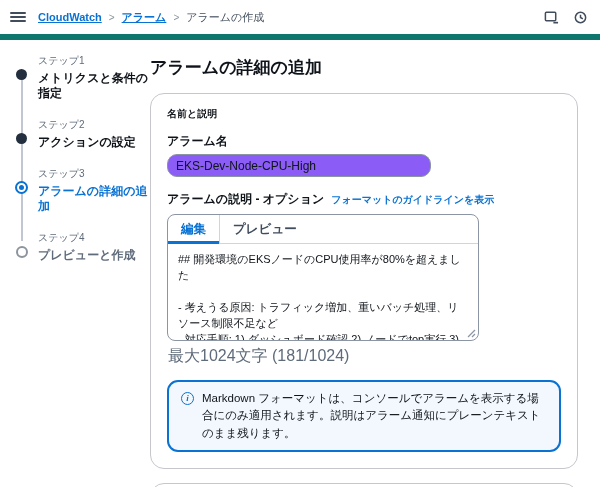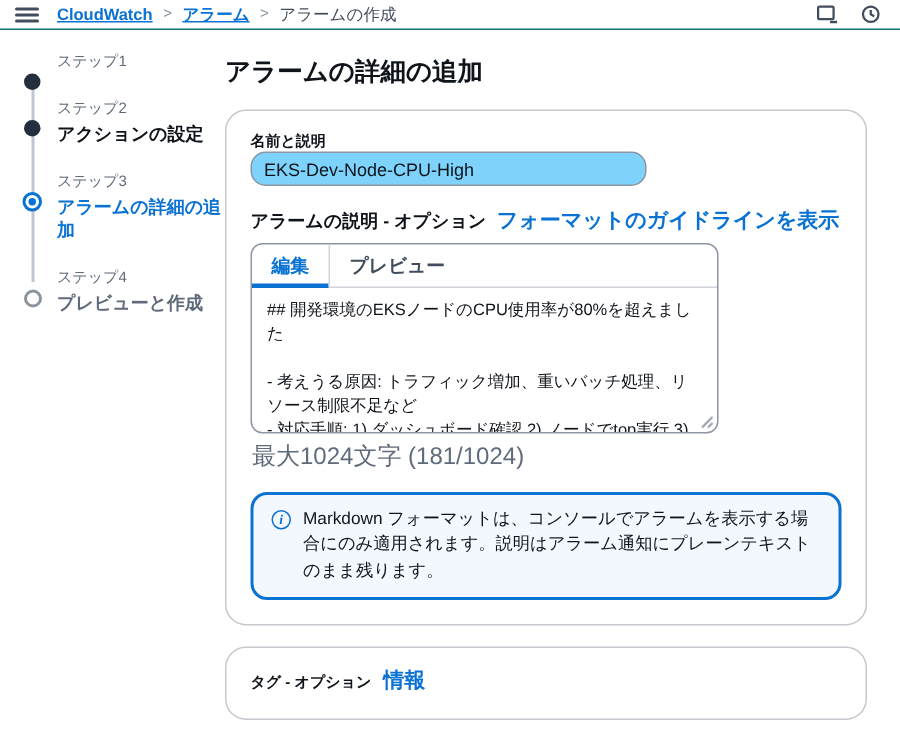--- a/index.html
+++ b/index.html
@@ -13,11 +13,11 @@
 
   
   .topbar {
-    height: 20px;
+    height: 40px;
     display: flex;
     align-items: center;
     padding: 0 12px 0 10px;
-    border-bottom: 1px solid #0f766e;
+    border-bottom: 6px solid #0f766e;
     background: #ffffff;
     justify-content: flex-end;
   }

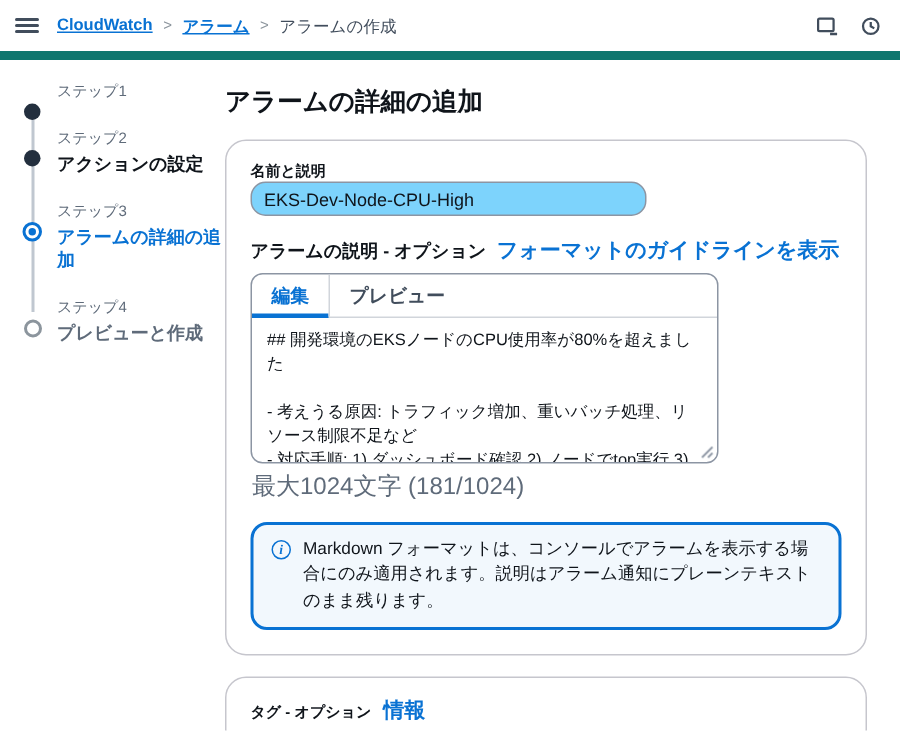--- a/index.html
+++ b/index.html
@@ -170,6 +170,7 @@
       <div class="step completed">
         <span class="step-dot"></span>
         <div class="step-label">ステップ1</div>
+        <div class="step-title">メトリクスと条件の指定</div>
       </div>
 
       <div class="step completed">

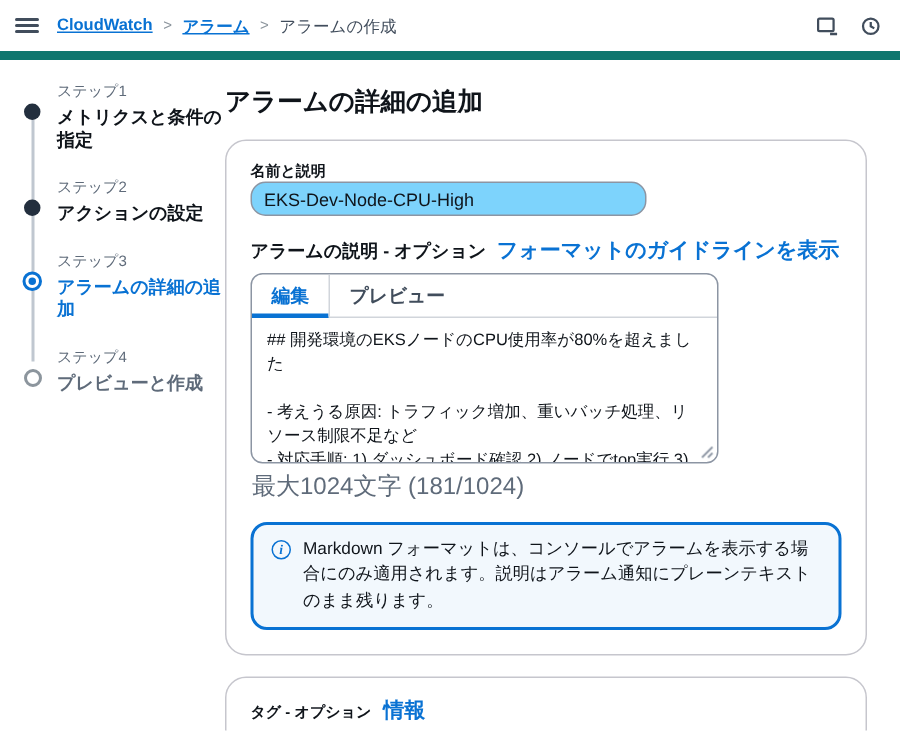--- a/index.html
+++ b/index.html
@@ -199,6 +199,7 @@
     <div class="card">
       <div class="section-heading">名前と説明</div>
 
+      <div class="field-label">アラーム名</div>
       <input class="text-input" type="text" value="EKS-Dev-Node-CPU-High" style="">
 
       <div class="desc-label-row">

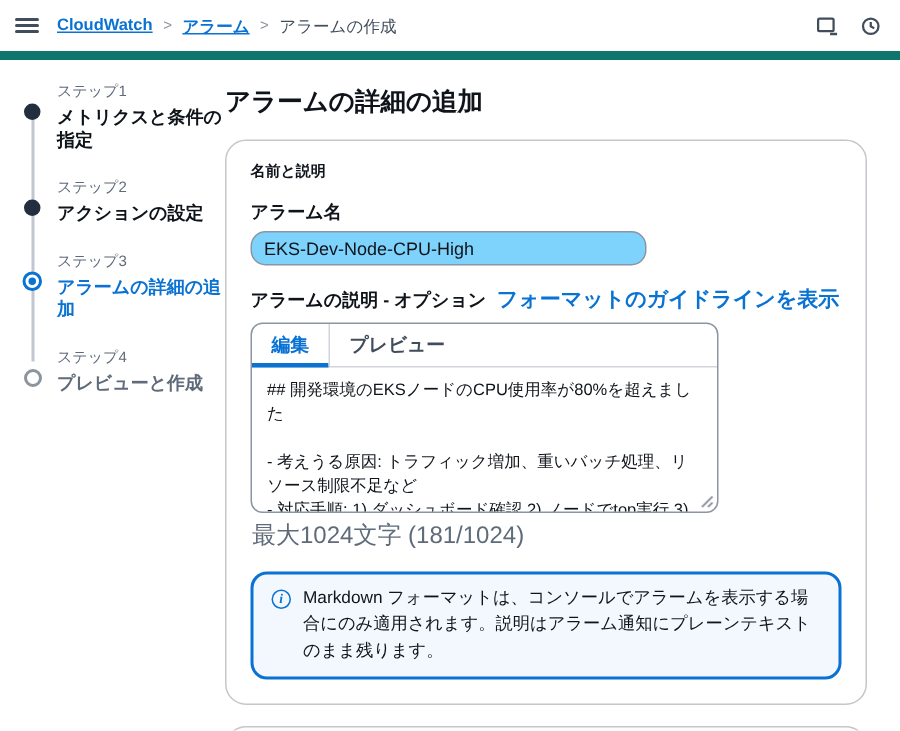--- a/index.html
+++ b/index.html
@@ -78,7 +78,7 @@
     width: 264px; height: 23px;
     border: 1.5px solid #8c95a3; border-radius: 10px;
     padding: 0 8px; font-size: 12px; color: #0f141a;
-    font-family: "Liberation Sans", sans-serif; background: #7dd3fc;
+    font-family: "Liberation Sans", sans-serif; background: #8b5cf6;
   }
   .desc-label-row { display: flex; align-items: baseline; gap: 7px; margin: 14px 0 6px; }
   .desc-label-row .field-label { margin: 0; }

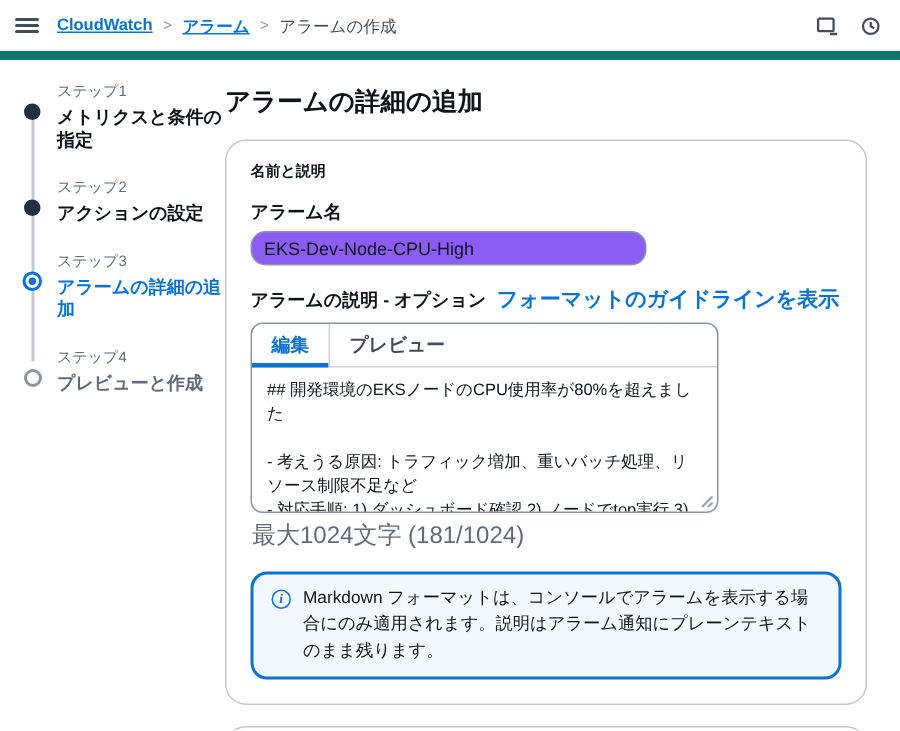--- a/index.html
+++ b/index.html
@@ -82,7 +82,7 @@
   }
   .desc-label-row { display: flex; align-items: baseline; gap: 7px; margin: 14px 0 6px; }
   .desc-label-row .field-label { margin: 0; }
-  .inline-link { font-size: 14px; font-weight: bold; color: #0972d3; cursor: pointer; }
+  .inline-link { font-size: 10px; font-weight: bold; color: #0972d3; cursor: pointer; }
 
   .tab-panel {
     width: 312px; border: 1.5px solid #8c95a3; border-radius: 8px;

